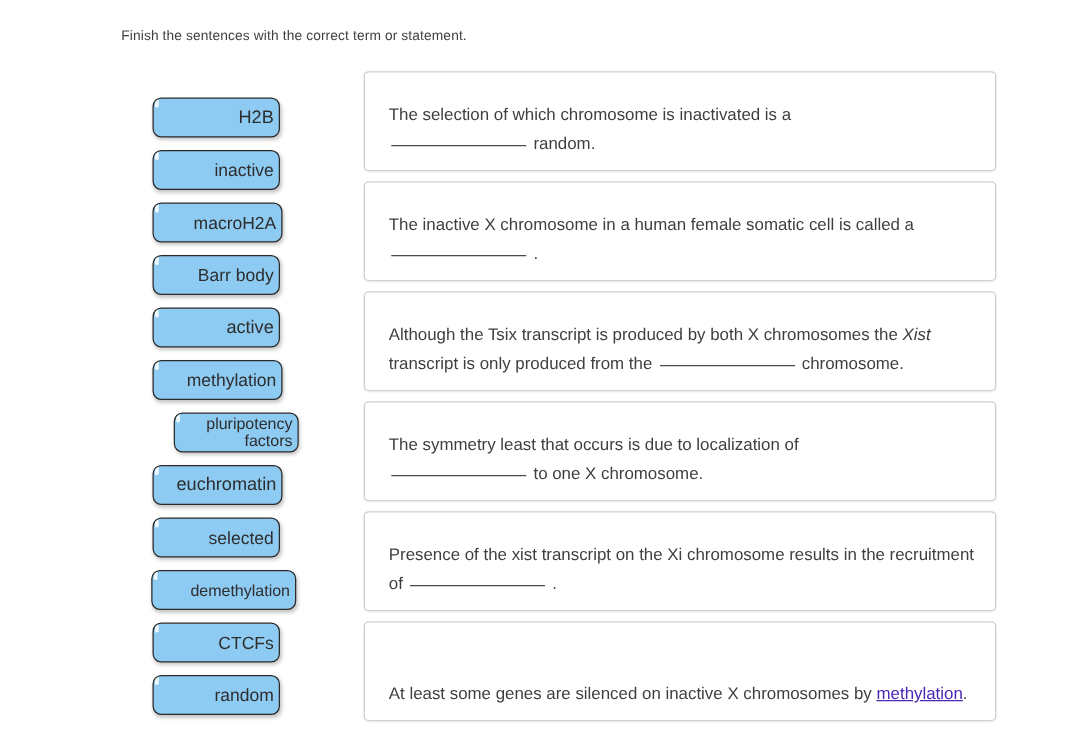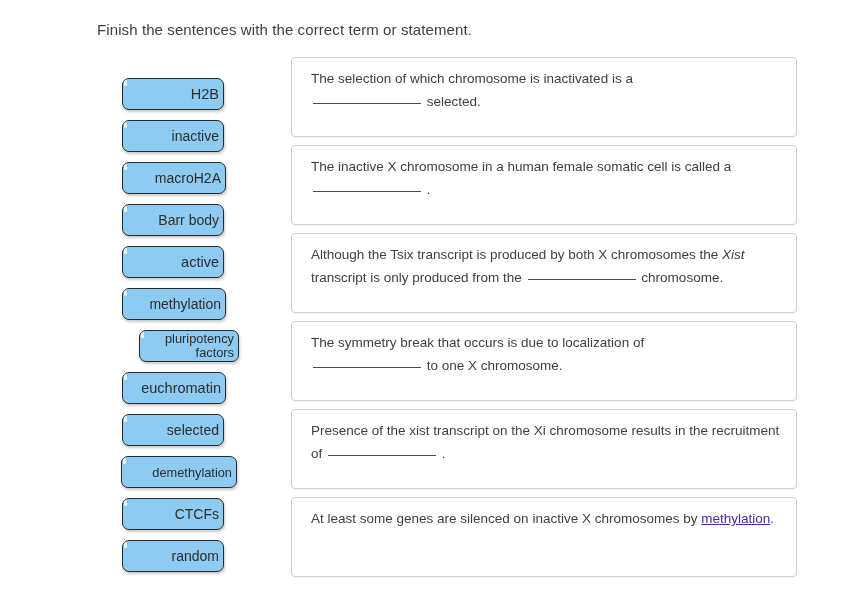--- a/index.html
+++ b/index.html
@@ -28,7 +28,7 @@
     position: absolute;
     left: 97px;
     top: 21px;
-    font-size: 15px;
+    font-size: 11px;
     line-height: 17px;
     color: #3f3f3f;
     white-space: nowrap;

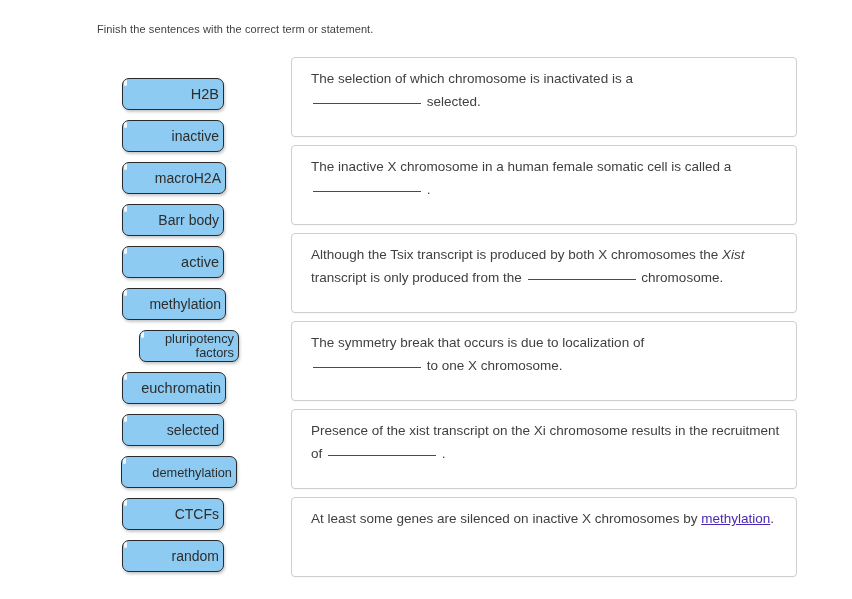--- a/index.html
+++ b/index.html
@@ -107,7 +107,7 @@
     margin-bottom: 8px;
     padding: 10px 14px 10px 19px;
     display: flex;
-    align-items: flex-start;
+    align-items: flex-end;
     min-height: 80px;
     box-shadow: 0 1px 1px rgba(0,0,0,0.035);
   }

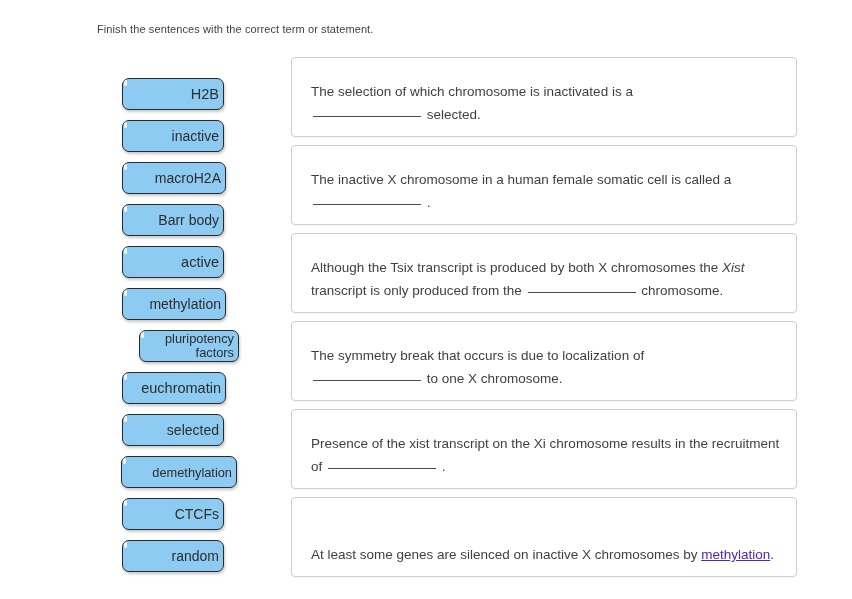--- a/index.html
+++ b/index.html
@@ -183,7 +183,7 @@
 
   <div class="panels">
       <div class="panel">
-        <div class="panel-text"><span>The selection of which chromosome is inactivated is a</span><br><span class="blank"></span><span> selected.</span></div>
+        <div class="panel-text"><span>The selection of which chromosome is inactivated is a</span><br><span class="blank"></span><span> random.</span></div>
       </div>
       <div class="panel">
         <div class="panel-text"><span>The inactive X chromosome in a human female somatic cell is called a</span><span class="blank"></span><span> .</span></div>

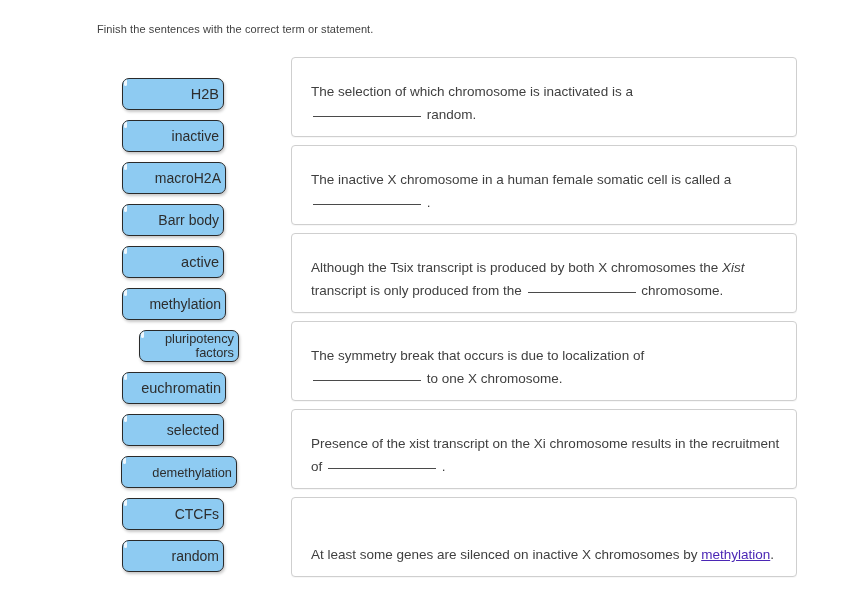--- a/index.html
+++ b/index.html
@@ -192,7 +192,7 @@
         <div class="panel-text"><span>Although the Tsix transcript is produced by both X chromosomes the </span><span class="ital">Xist</span><span> transcript is only produced from the </span><span class="blank"></span><span> chromosome.</span></div>
       </div>
       <div class="panel">
-        <div class="panel-text"><span>The symmetry break that occurs is due to localization of</span><br><span class="blank"></span><span> to one X chromosome.</span></div>
+        <div class="panel-text"><span>The symmetry least that occurs is due to localization of</span><br><span class="blank"></span><span> to one X chromosome.</span></div>
       </div>
       <div class="panel">
         <div class="panel-text"><span>Presence of the xist transcript on the Xi chromosome results in the recruitment of </span><span class="blank"></span><span> .</span></div>

